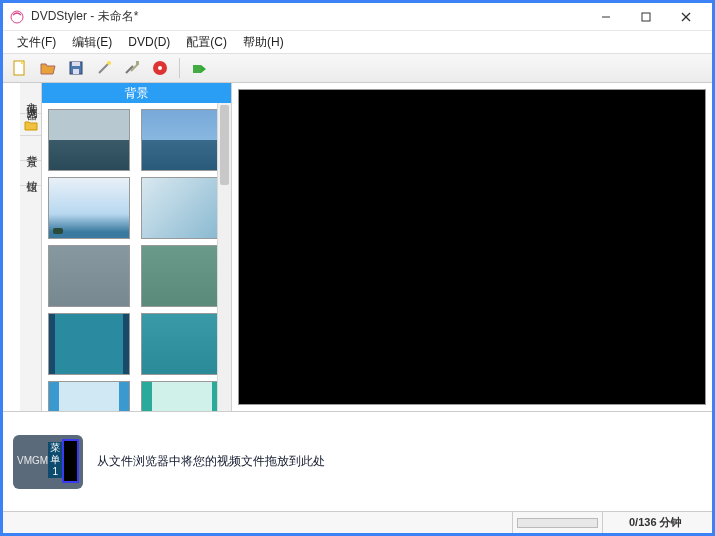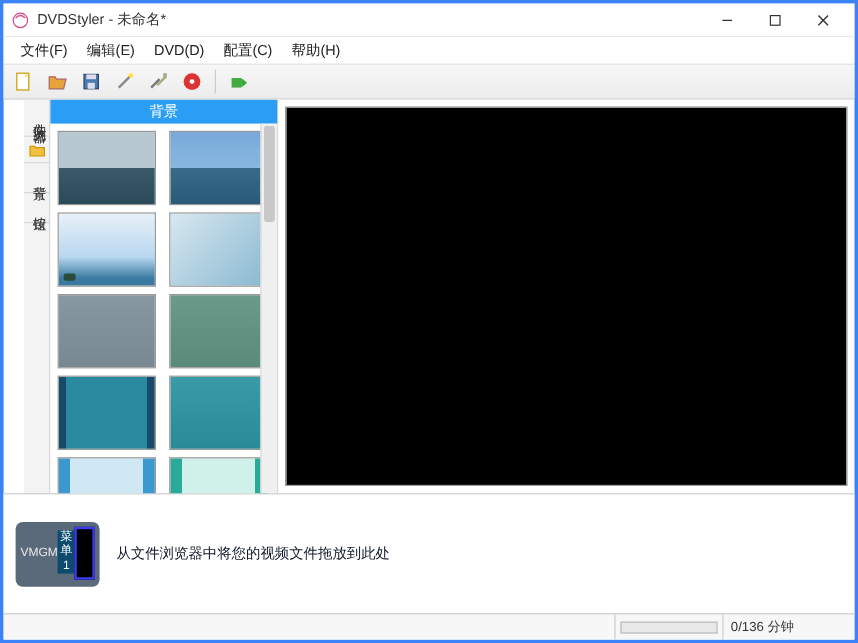--- a/index.html
+++ b/index.html
@@ -45,7 +45,7 @@
 .tl-hint { font-size: 12px; color: #0f172a; }
 
 .statusbar { height: 22px; border-top: 1px solid #ccc; background: #f7f7f7; display: flex; align-items: stretch; font-size: 11px; color: #333; }
-.status-cell { border-left: 1px solid #ccc; display: flex; align-items: center; padding: 0 6px; }
+.status-cell { border-left: 1px solid #ccc; display: flex; align-items: center; padding: 0 26px; font-weight: bold; }
 .status-spacer { flex: 1; }
 .status-progress { width: 90px; border-left: 1px solid #ccc; display:flex; align-items:center; padding:0 4px; }
 .status-progress-bar { width:100%; height:10px; background:#e8e8e8; border:1px solid #bbb; }

